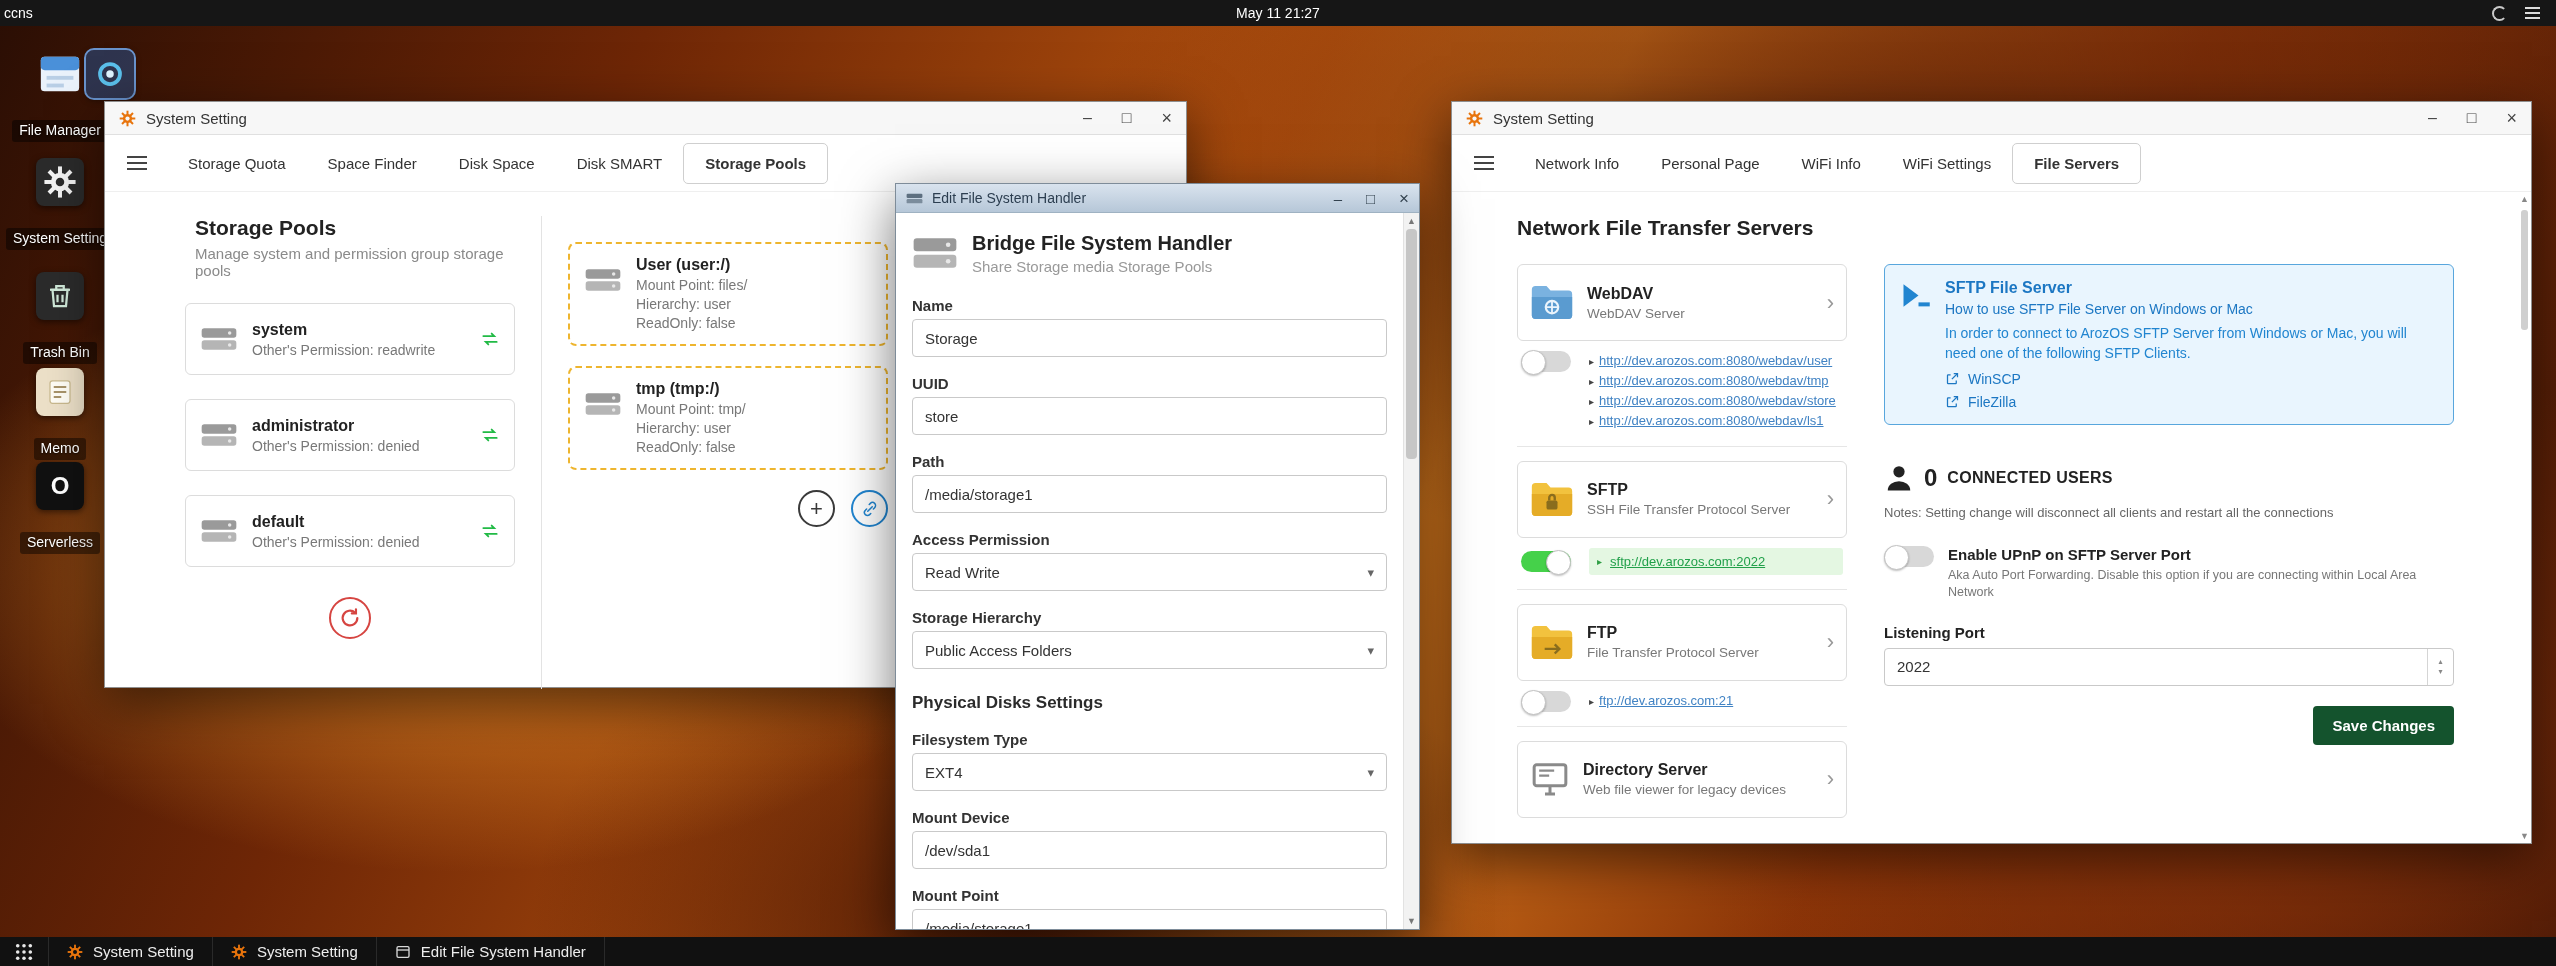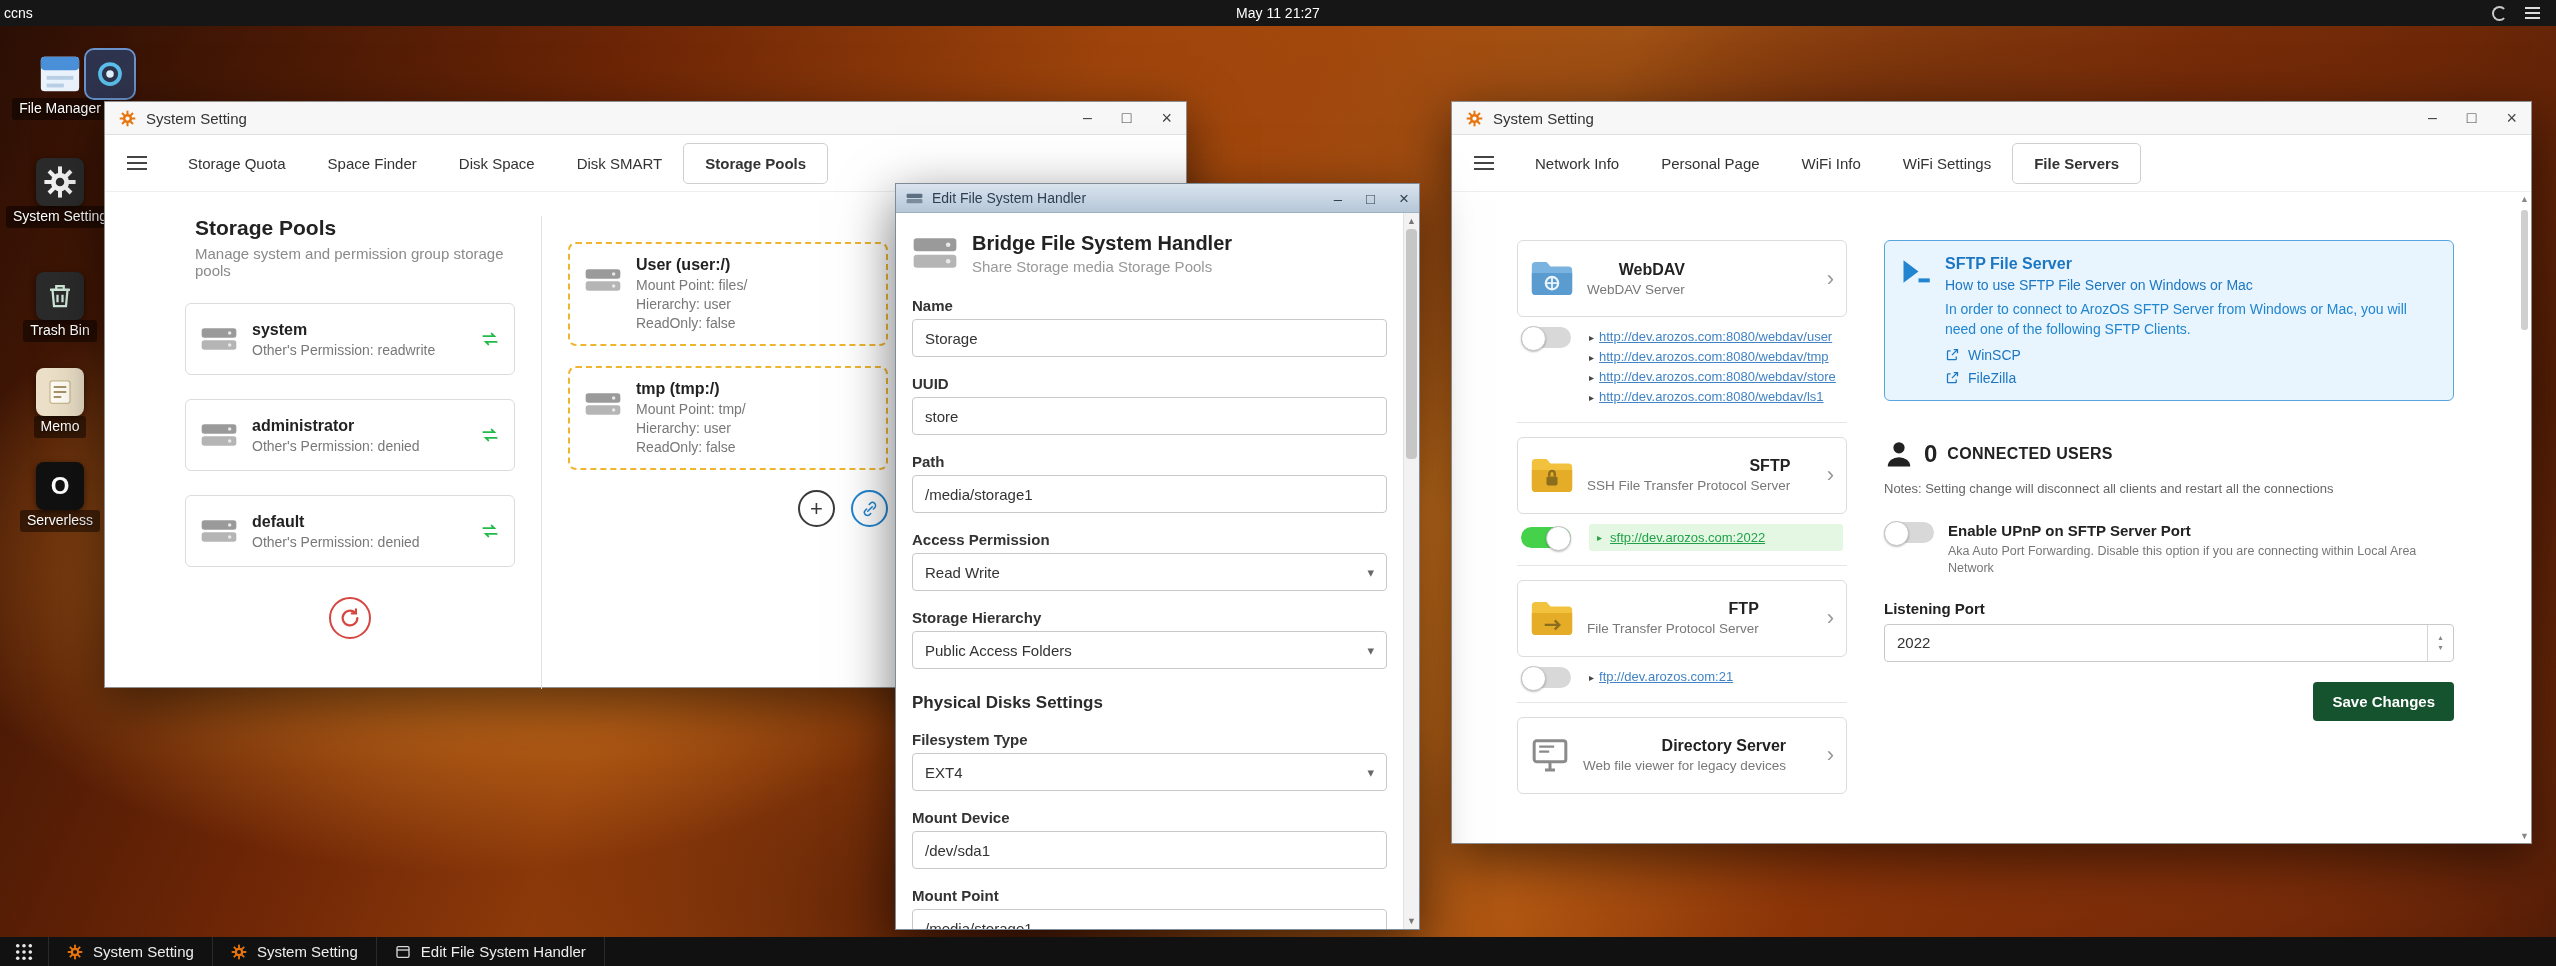--- a/index.html
+++ b/index.html
@@ -22,7 +22,7 @@
   .menu-bars{display:flex;flex-direction:column;gap:3px;}
   .menu-bars i{display:block;width:15px;height:2px;background:#ddd;}
   
-  .dicon{position:absolute;width:120px;display:flex;flex-direction:column;align-items:center;gap:0;z-index:5;}
+  .dicon{position:absolute;width:120px;display:flex;flex-direction:column;align-items:center;gap:22px;z-index:5;}
   .tile{width:48px;height:48px;border-radius:8px;display:flex;align-items:center;justify-content:center;}
   .dlabel{font-size:14px;color:#fff;background:rgba(0,0,0,.45);padding:2px 7px;border-radius:3px;
     text-shadow:0 1px 2px rgba(0,0,0,.7);text-align:center;line-height:1.25;max-width:110px;}

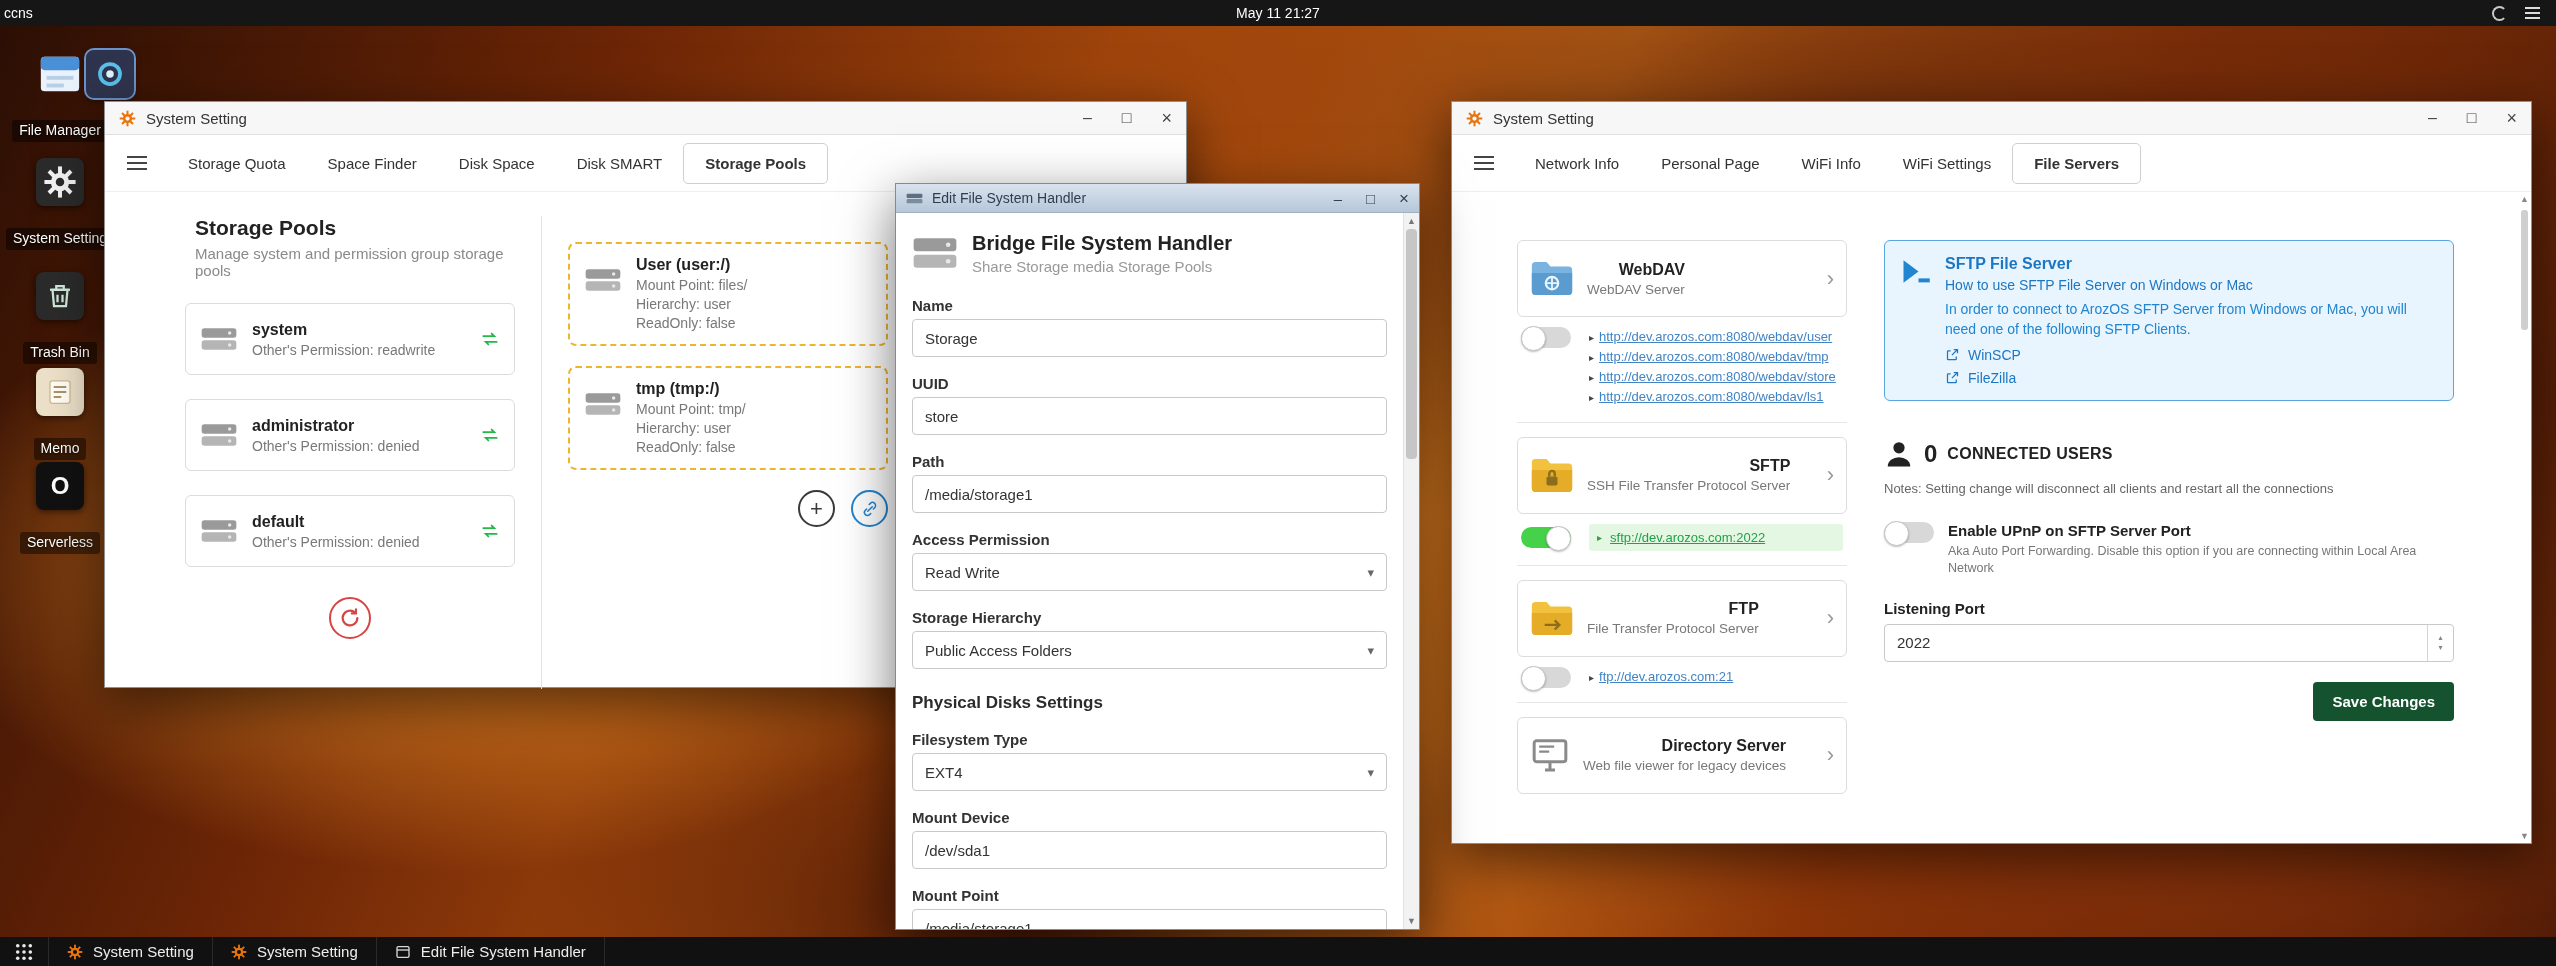--- a/index.html
+++ b/index.html
@@ -415,6 +415,7 @@
     </div>
 
     <div class="nf-content">
+      <div class="h1">Network File Transfer Servers</div>
 
       <div class="nf-cols">
 

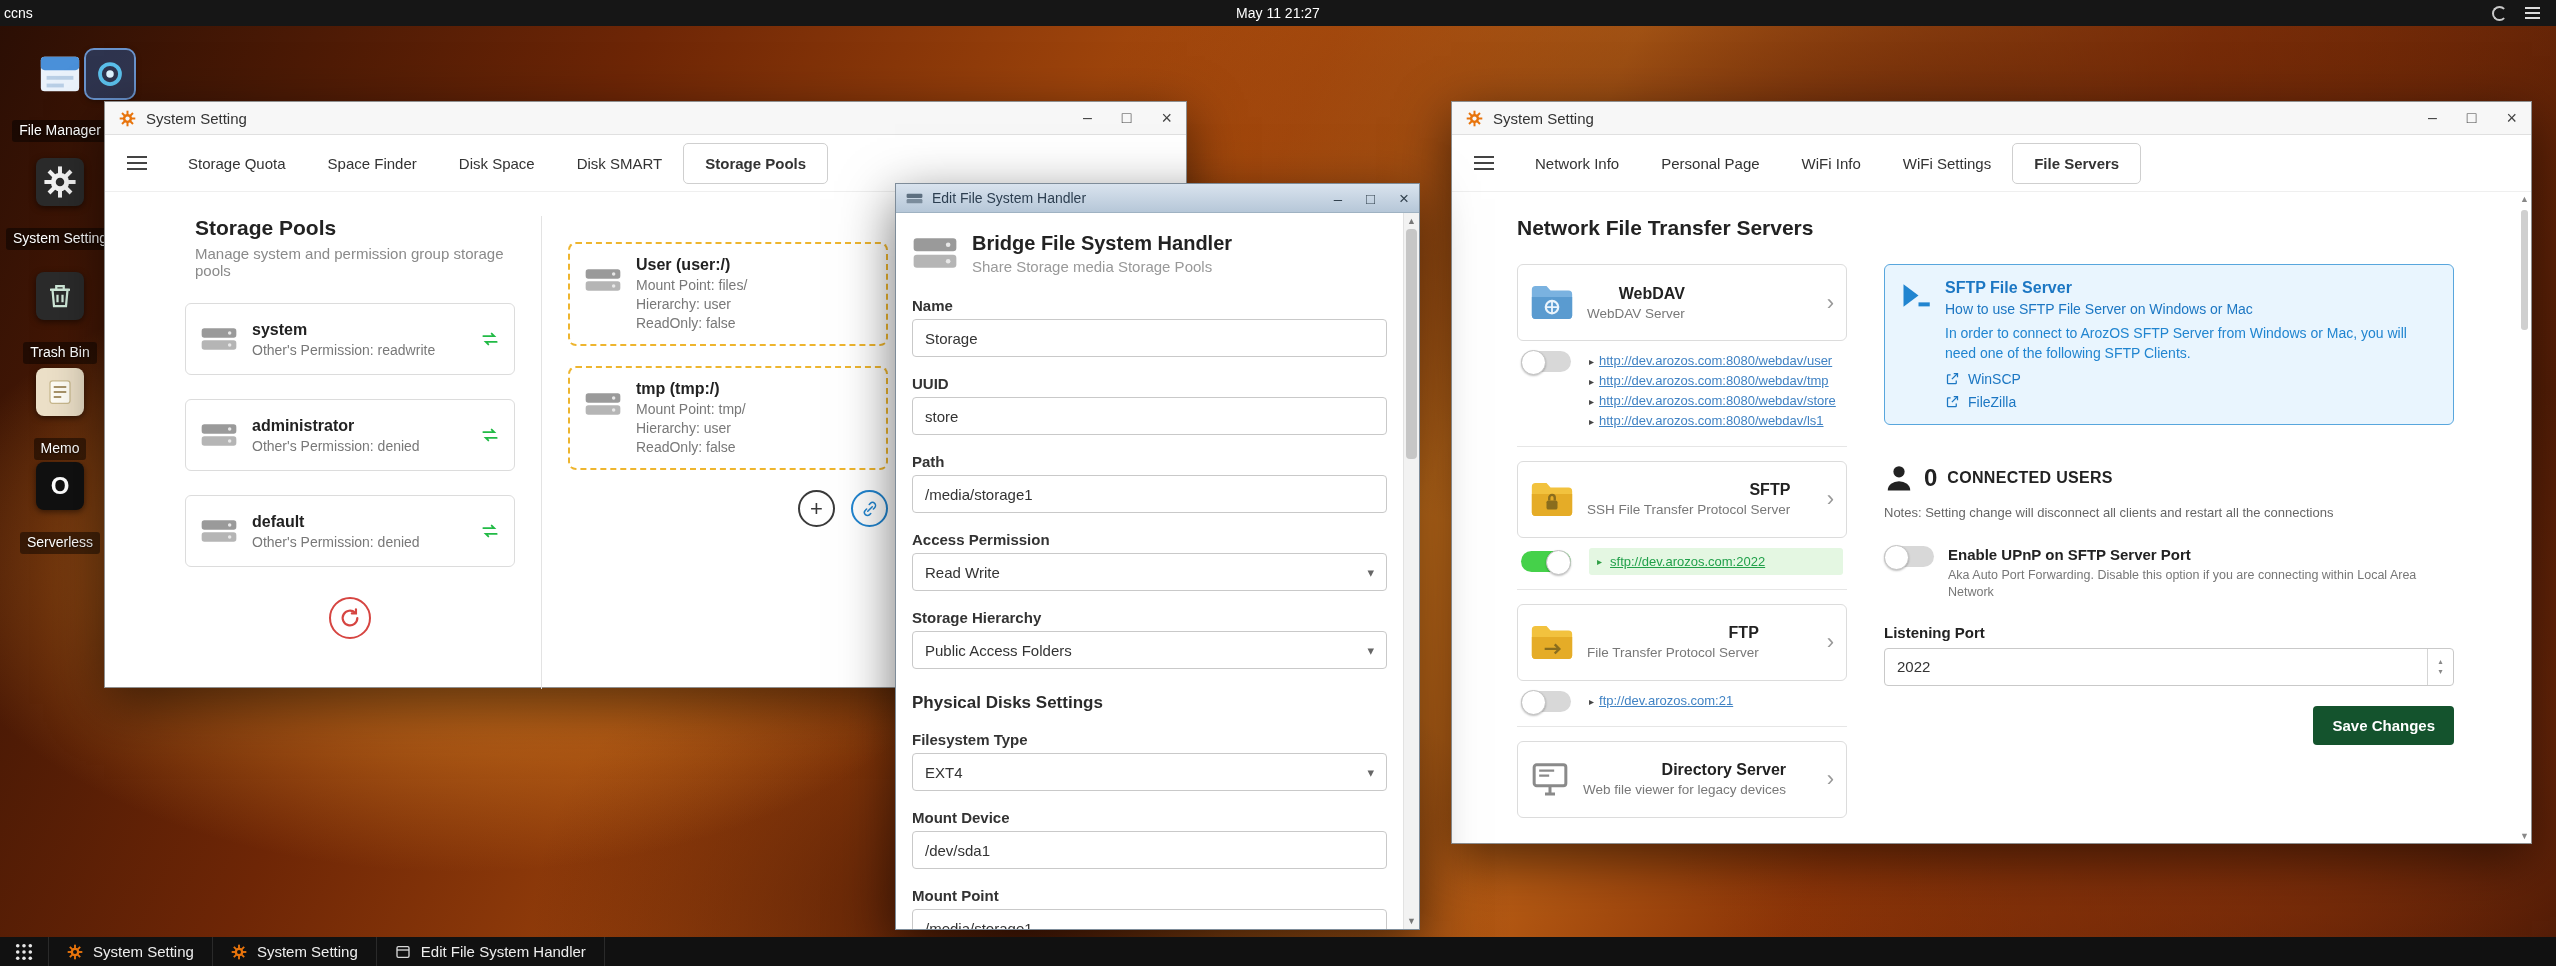--- a/index.html
+++ b/index.html
@@ -91,7 +91,7 @@
   .nf-cols{display:flex;margin-top:24px;gap:37px;}
   .srv-col{width:330px;flex:none;}
   .srv-card{border:1px solid #dcdcdc;border-radius:6px;padding:10px 12px;display:flex;align-items:center;gap:13px;height:77px;}
-  .srv-name{font-size:16px;font-weight:bold;color:#222;text-align:right;}
+  .srv-name{font-size:16px;font-weight:bold;color:#222;}
   .srv-desc{font-size:13.5px;color:#787878;margin-top:3px;}
   .srv-chev{margin-left:auto;color:#999;font-size:22px;}
   .srv-sub{display:flex;align-items:flex-start;gap:18px;padding:10px 4px 0;}

